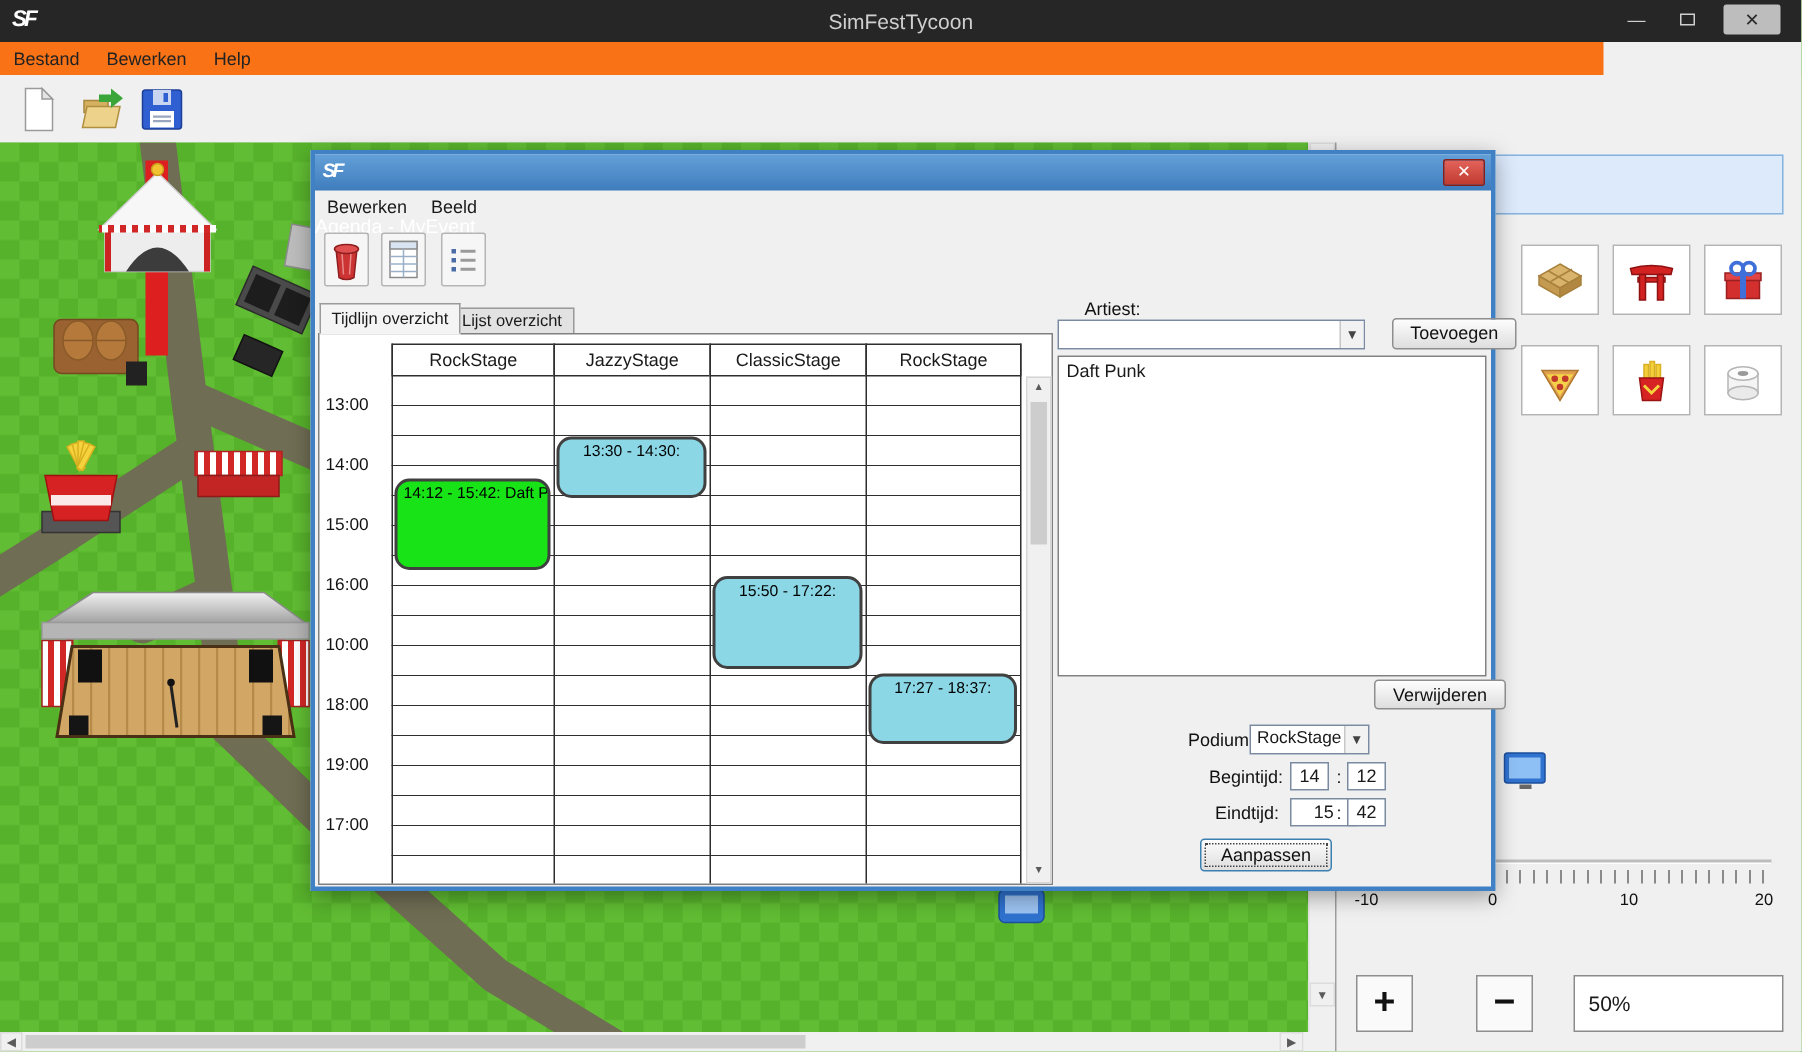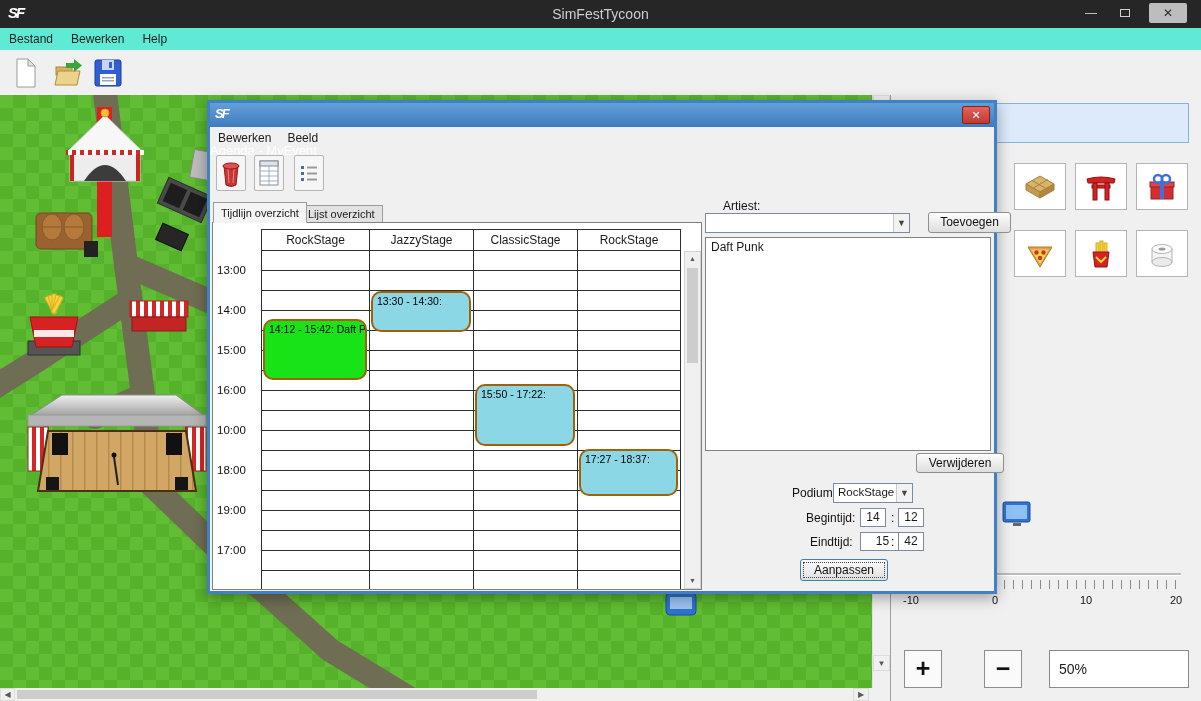--- a/index.html
+++ b/index.html
@@ -18,7 +18,7 @@
   .max-glyph { display:inline-block; width:10px; height:8px; border:1px solid #cfcfcf; }
   .win-close { right:14px; width:38px; background:#bdbdbd; color:#2b2b2b; border-radius:2px; }
 
-  .menubar { position:absolute; left:0; top:28px; width:1201px; height:22px; background:#5eead4; }
+  .menubar { position:absolute; left:0; top:28px; width:1069px; height:22px; background:#f97316; }
   .menubar span { display:inline-block; padding:4px 9px 0 9px; font-size:12px; color:#222; }
   .toolbar { position:absolute; left:0; top:50px; width:1201px; height:45px; background:#f0f0f0; }
   .tool-btn { position:absolute; top:5px; width:32px; height:36px; display:flex; align-items:center; justify-content:center; }

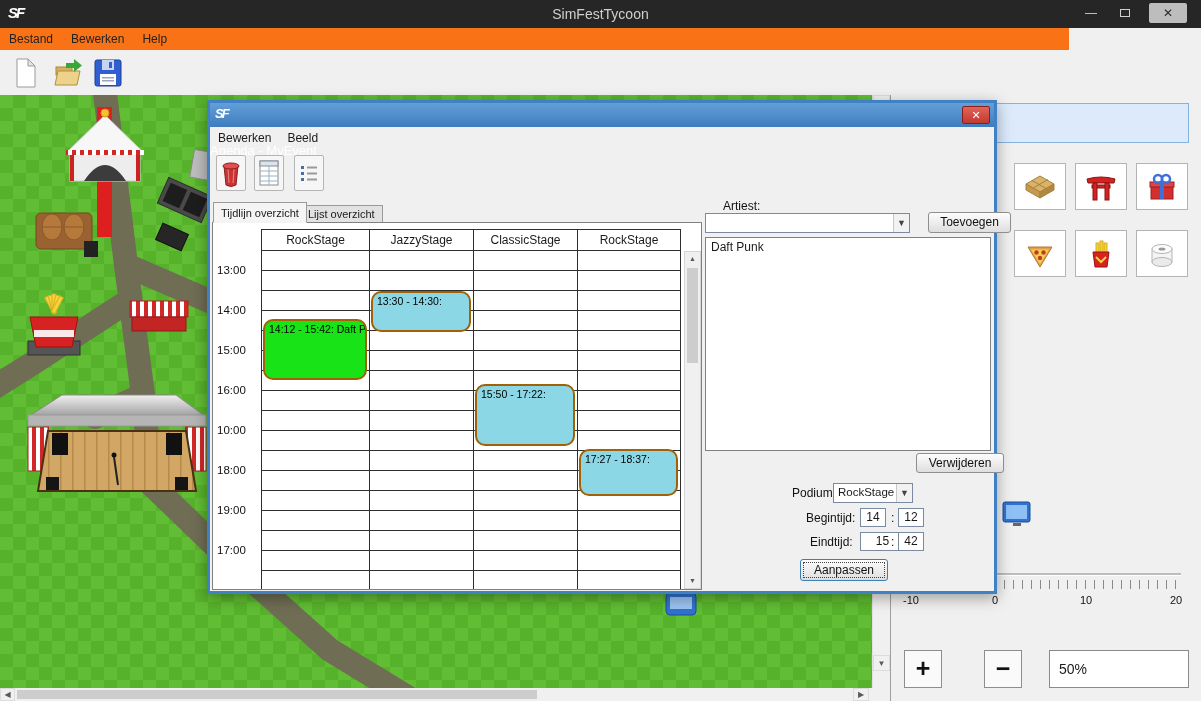--- a/index.html
+++ b/index.html
@@ -68,7 +68,7 @@
   .rows { position:absolute; left:48px; top:28px; width:419px; height:338px;
       background-image:repeating-linear-gradient(to bottom, transparent 0 19px, #2e2e2e 19px 20px); }
   .vline { position:absolute; top:6px; width:1px; height:360px; background:#2e2e2e; }
-  .event { position:absolute; border:2px solid #a16207; border-radius:10px; font-size:10.5px; padding:2px 4px; overflow:hidden; white-space:nowrap; color:#000; }
+  .event { position:absolute; border:2px solid #404040; border-radius:10px; font-size:10.5px; padding:2px 4px; overflow:hidden; white-space:nowrap; color:#000;text-align:center; }
   .event.green { background:#17e317; }
   .event.cyan { background:#8bd7e6; }
   .grid-scroll { position:absolute; left:471px; top:28px; width:17px; height:338px; background:#f0f0f0; border:1px solid #d5d5d5; }

